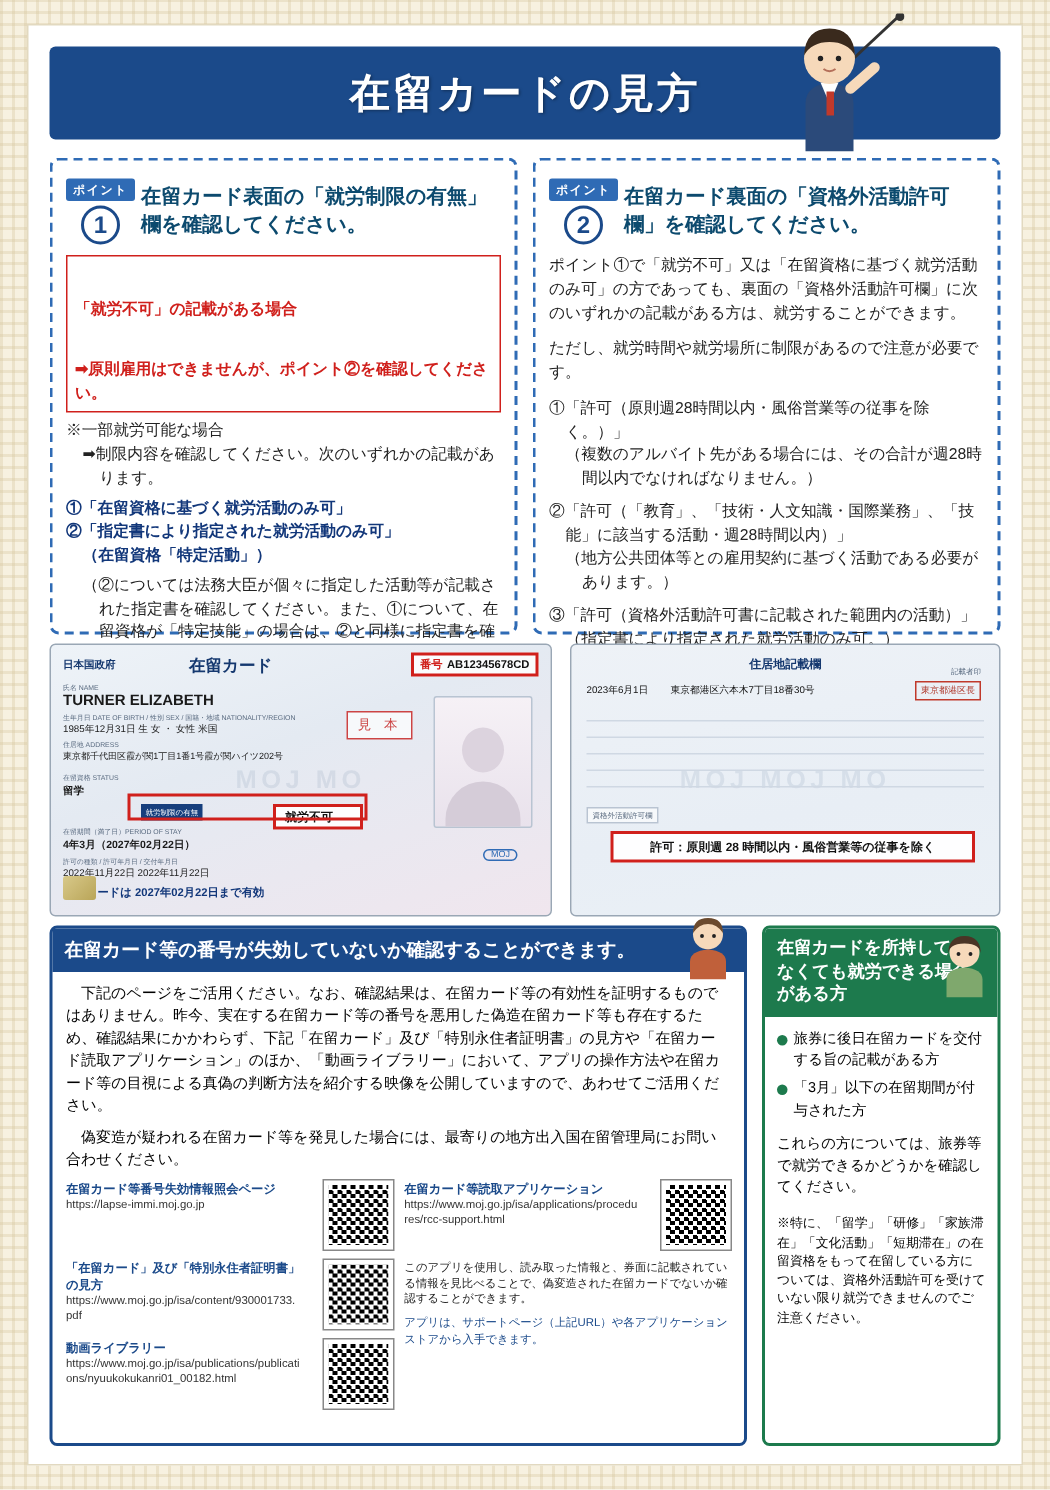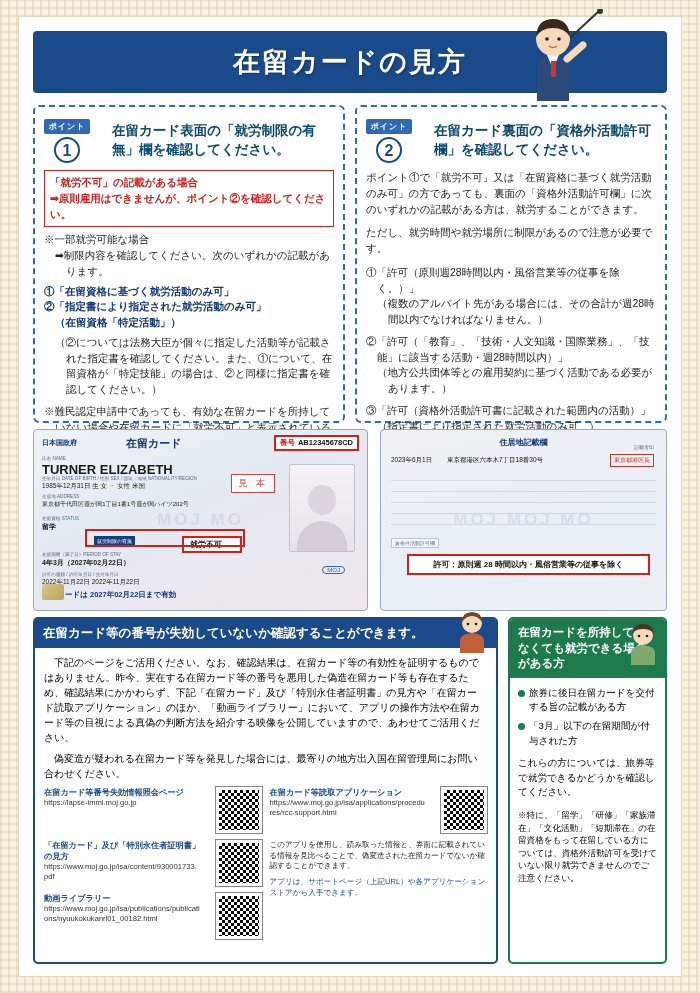--- a/index.html
+++ b/index.html
@@ -69,7 +69,7 @@
   .panel-head {
     display: flex;
     align-items: flex-start;
-    gap: 22px;
+    gap: 4px;
     margin-bottom: 7px;
   }
   .point-badge {

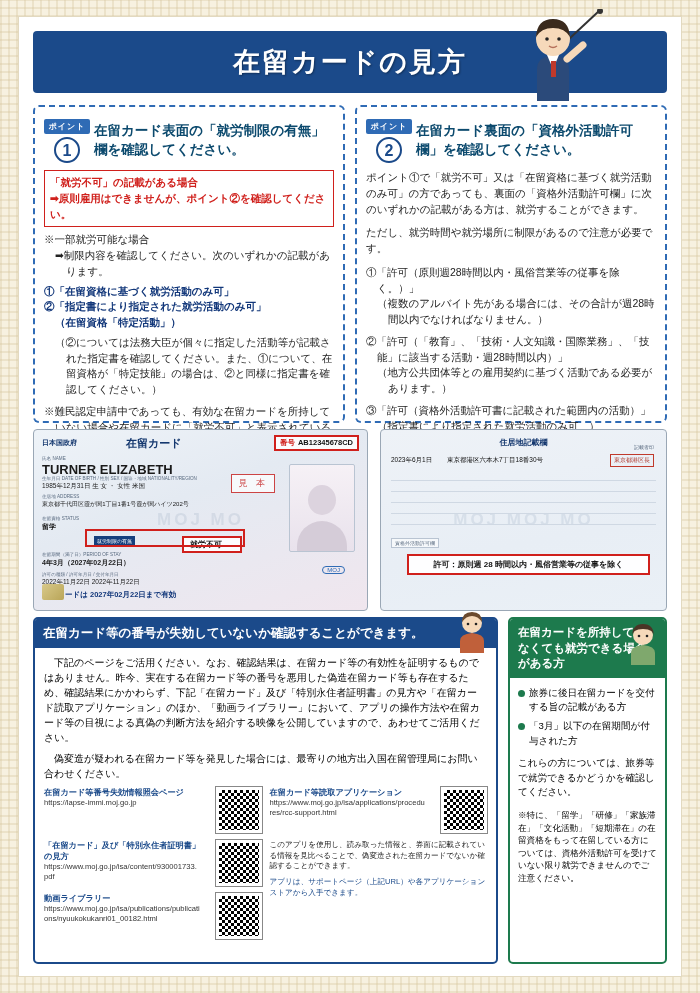--- a/index.html
+++ b/index.html
@@ -108,7 +108,7 @@
     padding-top: 4px;
   }
   .body-txt { font-size: 10.5px; line-height: 1.5; color: #222; }
-  .redb { color: #d0201c; font-weight: bold; }
+  .redb { color: #d0201c; font-weight: bold; margin-top: 24px; }
   .blue { color: #12377a; font-weight: bold; }
   .boxline {
     border: 1px solid #d0201c;

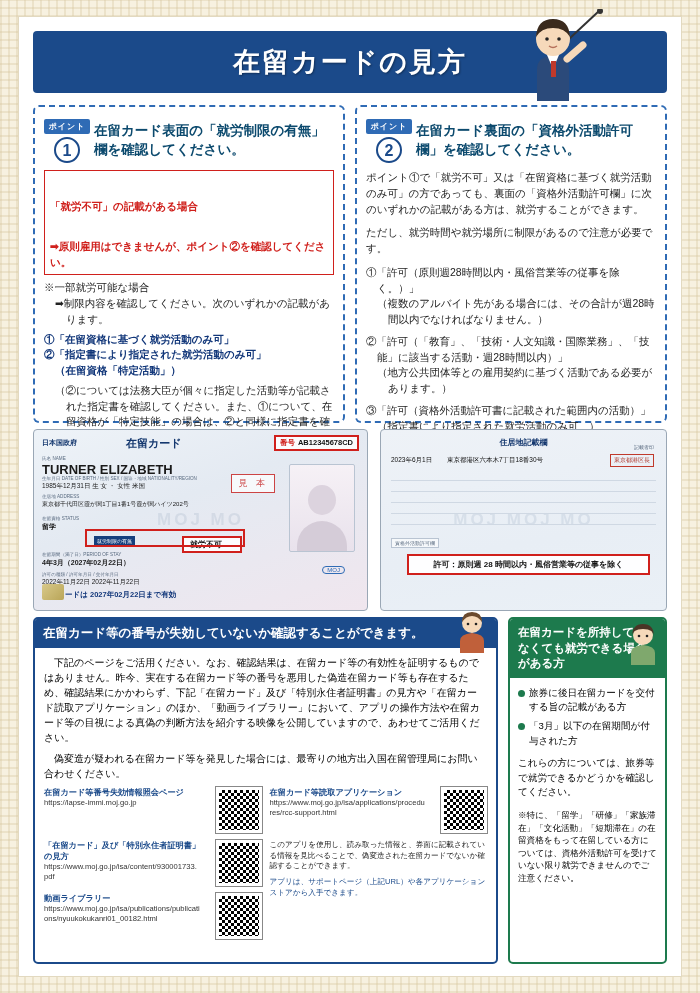--- a/index.html
+++ b/index.html
@@ -447,7 +447,7 @@
         </div>
 
         <div class="card-line card-label" style="top:26px">氏名 NAME</div>
-        <div class="card-line" style="top:32px;font-size:13px;font-weight:bold">TURNER ELIZABETH</div>
+        <div class="card-line" style="top:32px;font-size:10px;font-weight:bold">TURNER ELIZABETH</div>
 
         <div class="card-line card-label" style="top:46px">生年月日 DATE OF BIRTH / 性別 SEX / 国籍・地域 NATIONALITY/REGION</div>
         <div class="card-line" style="top:52px;font-size:6.5px">1985年12月31日 生 女 ・ 女性 米国</div>

